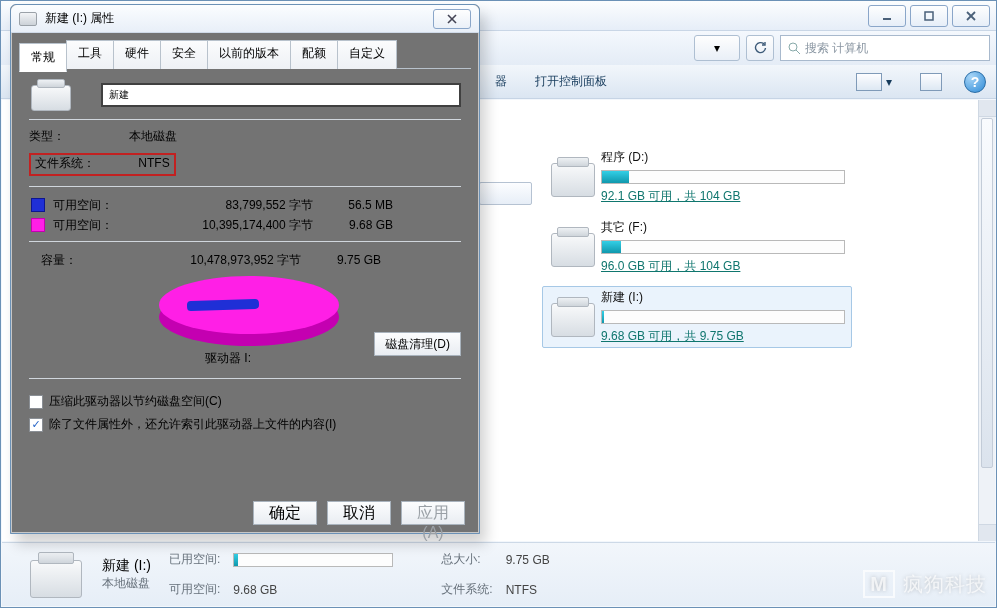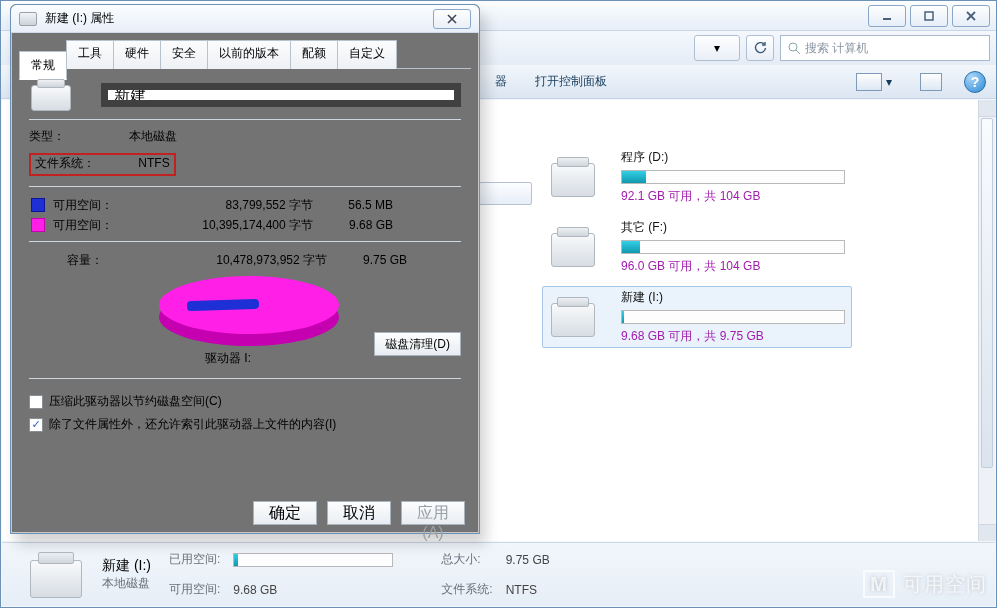--- a/index.html
+++ b/index.html
@@ -147,7 +147,7 @@
     position:relative; top:1px; cursor:default;
   }
   .tab.active {
-    background:#fff; border-bottom:1px solid #fff; top:12px; padding:5px 11px;
+    background:#fff; border-bottom:1px solid #fff; top:4px; padding:5px 11px;
   }
 
   .tab-body { padding:10px 18px 6px 18px; }

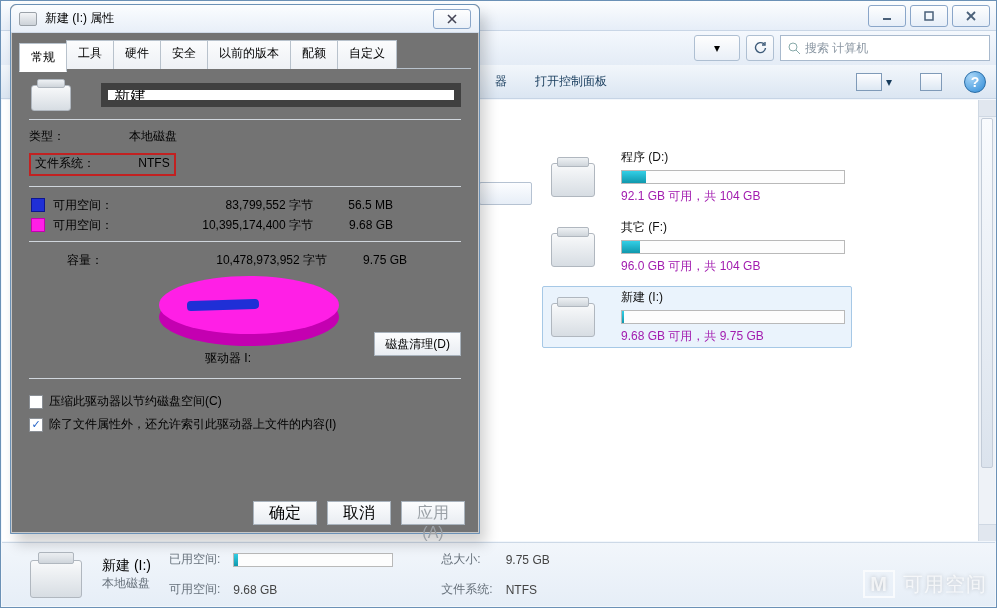--- a/index.html
+++ b/index.html
@@ -166,7 +166,7 @@
     background:linear-gradient(#eef1f4,#cfd5db); border:1px solid #b0b7bf; border-radius:2px;
   }
   .vol-input {
-    flex:1; height:24px; border:7px solid #404040; padding:2px 6px; font-size:16px;
+    flex:1; height:24px; border:2px solid #404040; padding:2px 6px; font-size:10px;
   }
 
   .divider { height:1px; background:#d0d6dd; margin:6px 0 8px 0; }

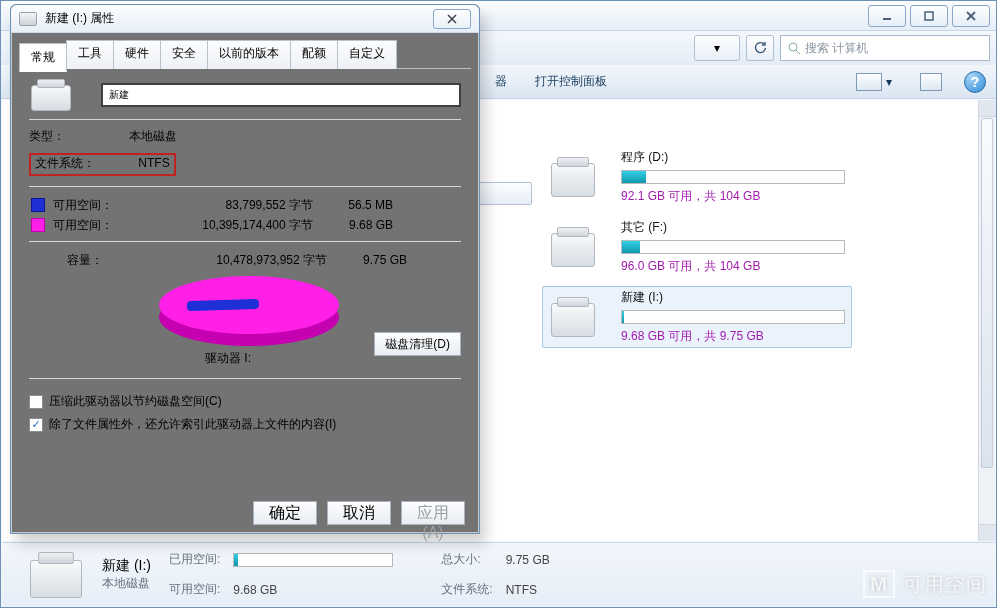--- a/index.html
+++ b/index.html
@@ -66,7 +66,7 @@
 
   .drive-col { position:absolute; left:540px; top:46px; width:310px; display:flex; flex-direction:column; gap:8px;}
   .drive-item {
-    display:flex; gap:24px; padding:6px; border:1px solid transparent; border-radius:2px;
+    display:flex; gap:4px; padding:6px; border:1px solid transparent; border-radius:2px;
     align-items:center; height:62px;
   }
   .drive-item.selected { background:#eaf3fc; border-color:#a6c8e6; }

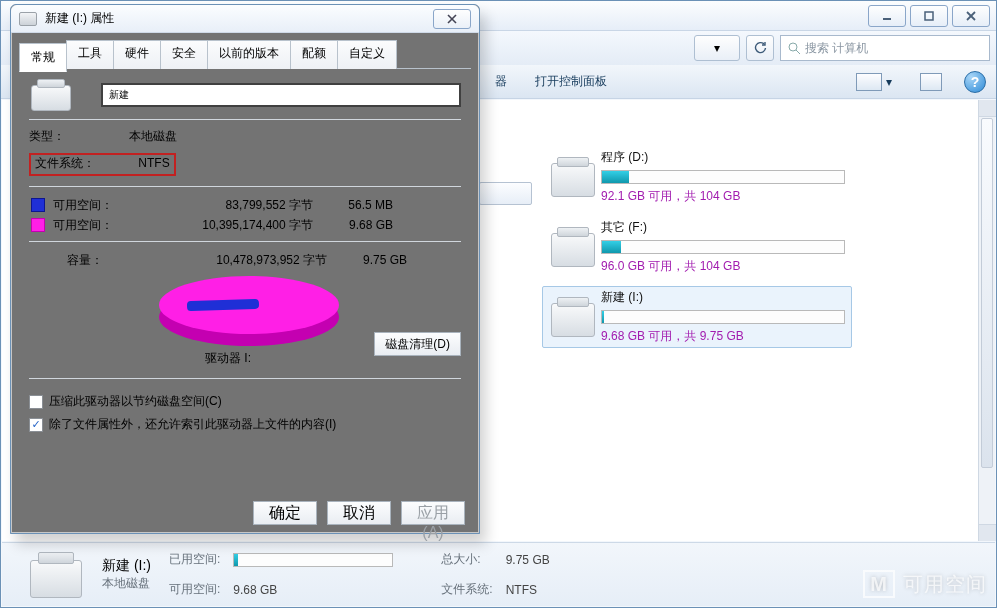--- a/index.html
+++ b/index.html
@@ -85,7 +85,7 @@
   .drive-name { color:#111; margin-bottom:4px; }
   .drive-bar { height:14px; border:1px solid #b9b9b9; background:#fdfdfd; position:relative; margin-bottom:4px;}
   .drive-bar .fill { position:absolute; left:0; top:0; bottom:0; background:linear-gradient(#33cfe6,#1098ad);}
-  .drive-free { color:#a21caf; }
+  .drive-free { color:#0f766e;text-decoration:underline; }
 
   .group-btn {
     position:absolute; left:477px; top:82px; width:53px; height:23px;

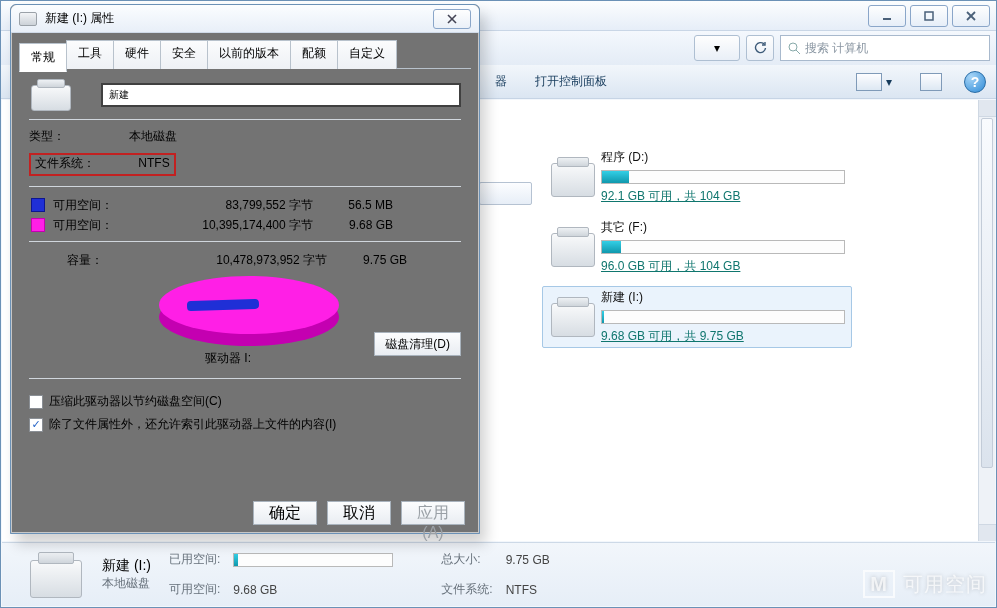--- a/index.html
+++ b/index.html
@@ -406,7 +406,7 @@
       </div>
     </div>
     <div class="divider"></div>
-    <div class="space-row" style="margin-left:38px;">
+    <div class="space-row" style="margin-left:12px;">
       <span class="l1">容量：</span>
       <span class="bytes">10,478,973,952 字节</span>
       <span class="hr">9.75 GB</span>

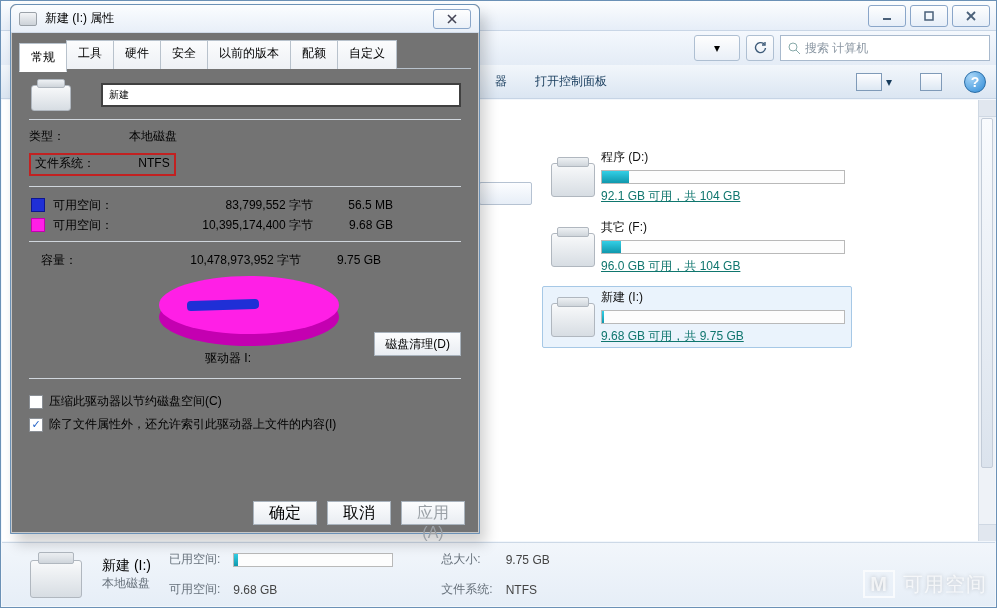--- a/index.html
+++ b/index.html
@@ -443,7 +443,7 @@
 
 <div class="watermark">
   <span class="logo">M</span>
-  <span>可用空间</span>
+  <span>疯狗科技</span>
 </div>
 
 </body></html>

